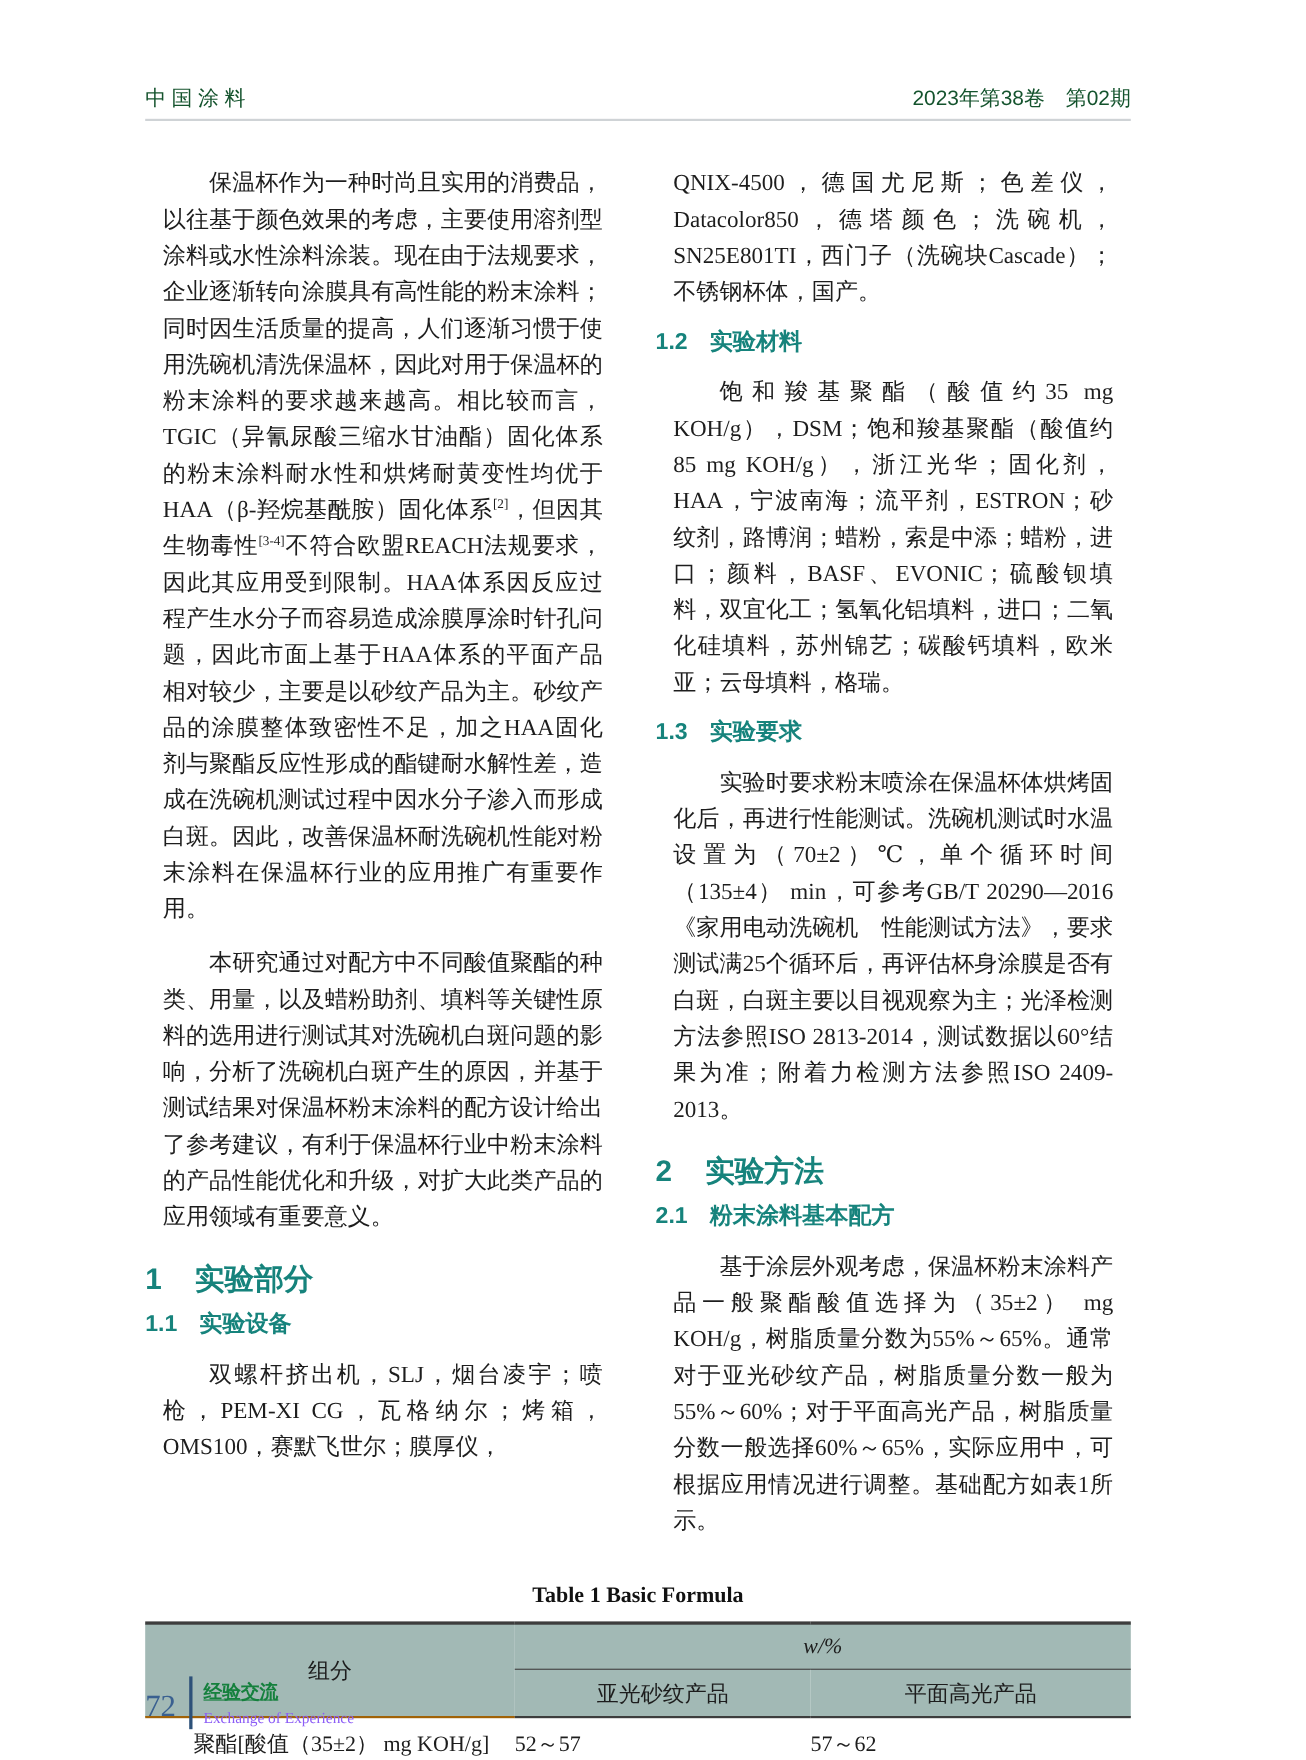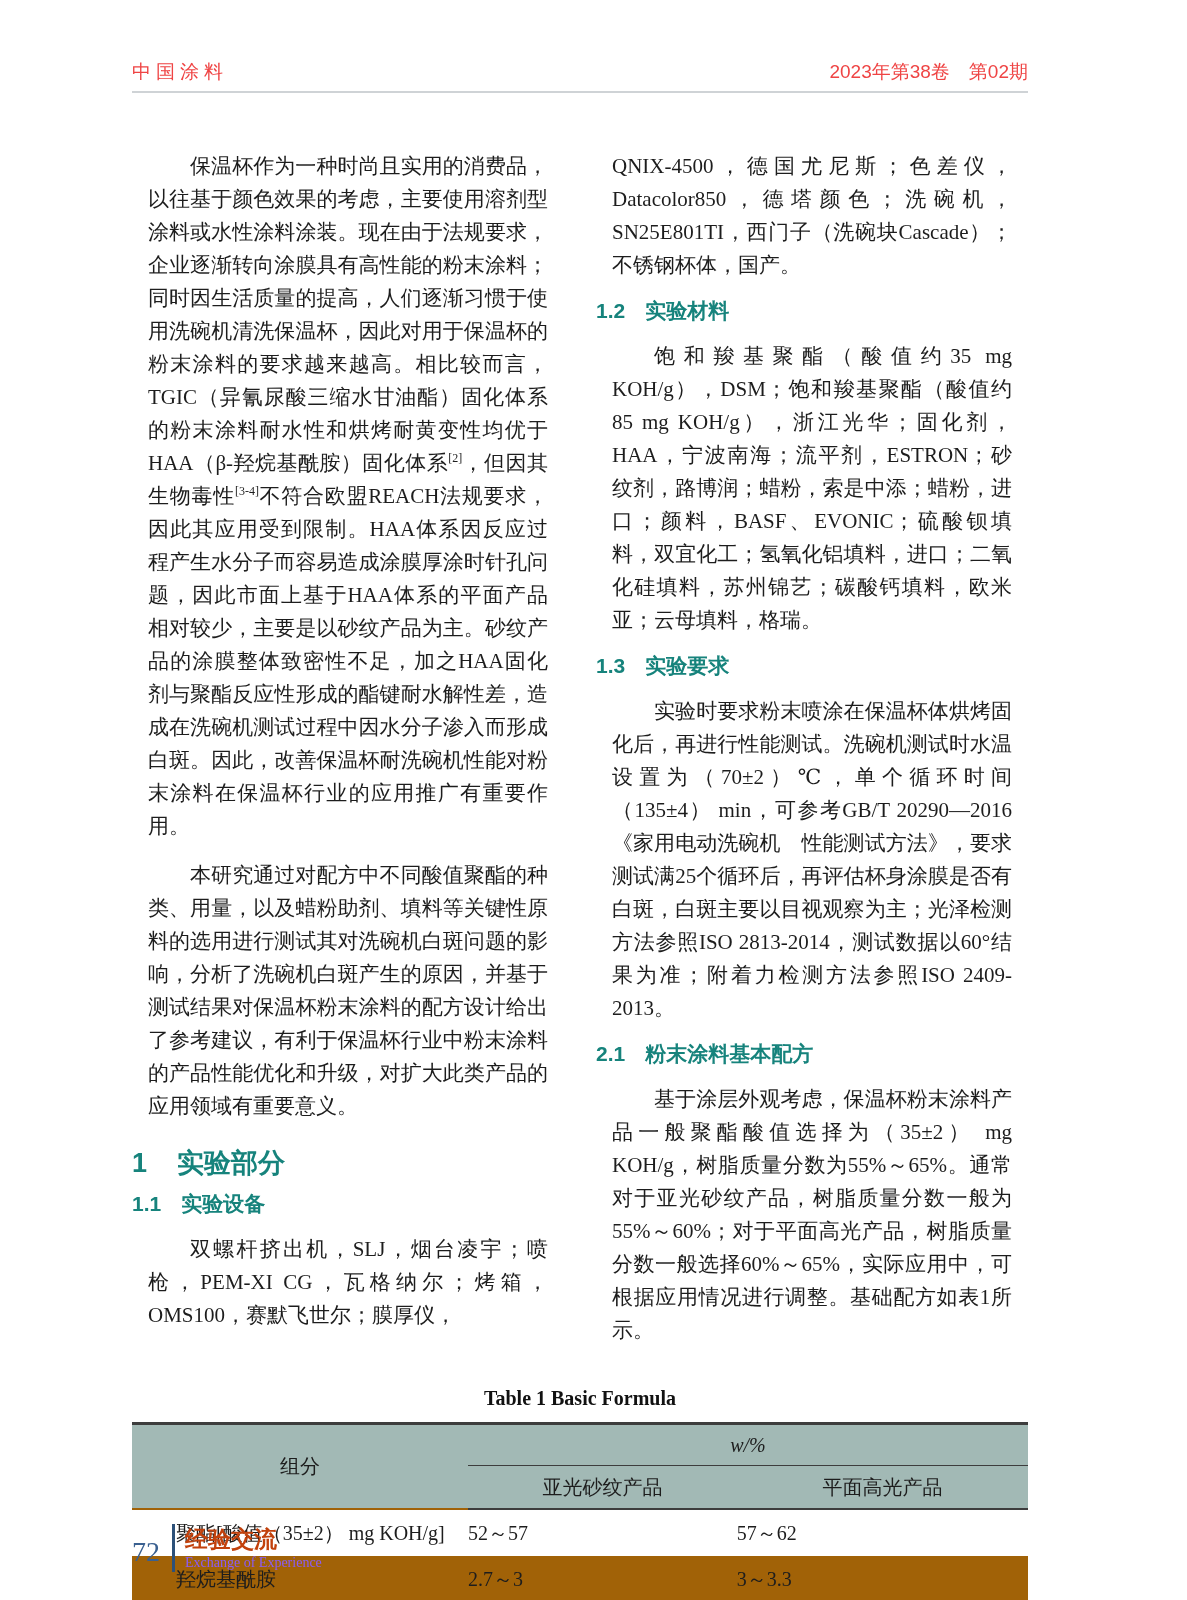--- a/index.html
+++ b/index.html
@@ -9,10 +9,10 @@
     overflow:hidden;
   }
   .pg-header{
-    position:absolute;left:132px;width:896px;top:61px;height:32px;
+    position:absolute;left:132px;width:896px;top:78px;height:32px;
     display:flex;justify-content:space-between;align-items:flex-end;
     border-bottom:2px solid #cfd3d6;
-    color:#ef4444;font-size:19px;
+    color:#14532d;font-size:19px;
     font-family:"Liberation Sans","DejaVu Sans",sans-serif;
     padding-bottom:6px;box-sizing:border-box;
   }

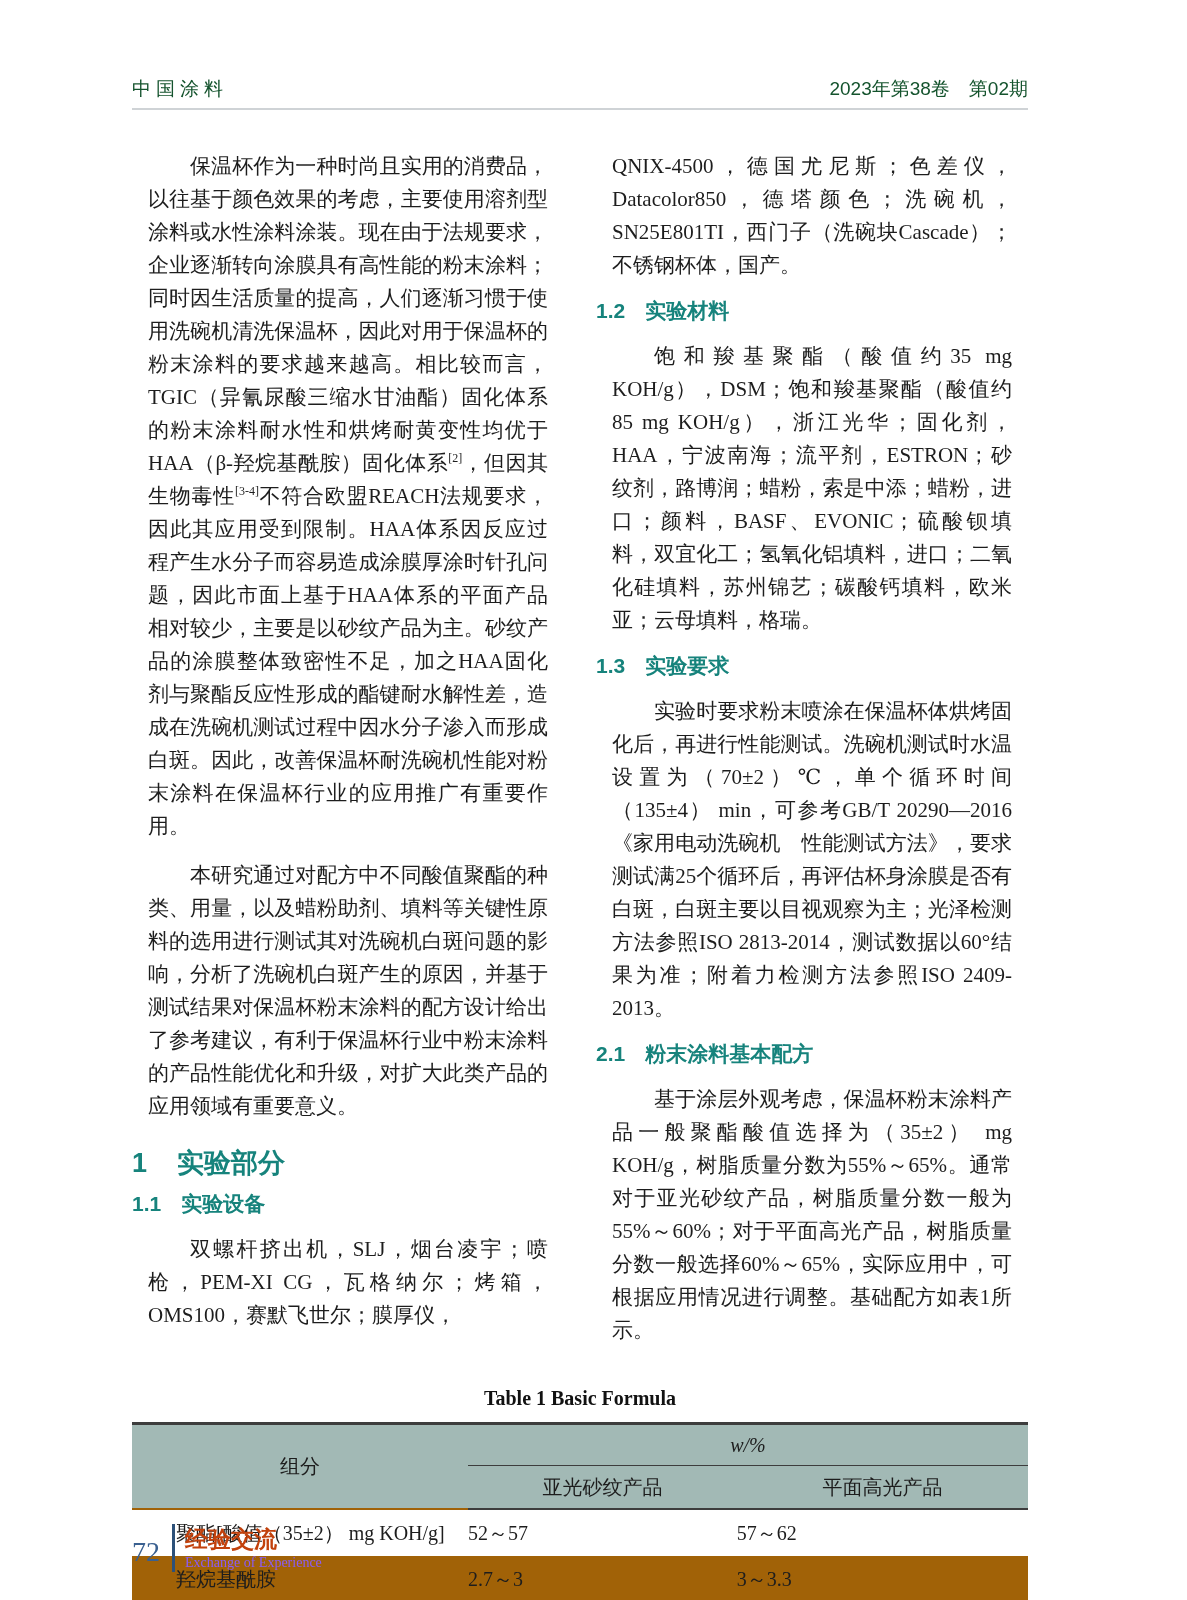--- a/index.html
+++ b/index.html
@@ -110,6 +110,7 @@
         <p>饱和羧基聚酯（酸值约35 mg KOH/g），DSM；饱和羧基聚酯（酸值约85 mg KOH/g），浙江光华；固化剂，HAA，宁波南海；流平剂，ESTRON；砂纹剂，路博润；蜡粉，索是中添；蜡粉，进口；颜料，BASF、EVONIC；硫酸钡填料，双宜化工；氢氧化铝填料，进口；二氧化硅填料，苏州锦艺；碳酸钙填料，欧米亚；云母填料，格瑞。</p>
         <h2 class="sec"><span class="num">1.3</span><span>实验要求</span></h2>
         <p>实验时要求粉末喷涂在保温杯体烘烤固化后，再进行性能测试。洗碗机测试时水温设置为（70±2）℃，单个循环时间（135±4） min，可参考GB/T 20290—2016《家用电动洗碗机　性能测试方法》，要求测试满25个循环后，再评估杯身涂膜是否有白斑，白斑主要以目视观察为主；光泽检测方法参照ISO 2813-2014，测试数据以60°结果为准；附着力检测方法参照ISO 2409-2013。</p>
+        <h1 class="sec"><span class="num">2</span><span>实验方法</span></h1>
         <h2 class="sec"><span class="num">2.1</span><span>粉末涂料基本配方</span></h2>
         <p>基于涂层外观考虑，保温杯粉末涂料产品一般聚酯酸值选择为（35±2） mg KOH/g，树脂质量分数为55%～65%。通常对于亚光砂纹产品，树脂质量分数一般为55%～60%；对于平面高光产品，树脂质量分数一般选择60%～65%，实际应用中，可根据应用情况进行调整。基础配方如表1所示。</p>
       </div>

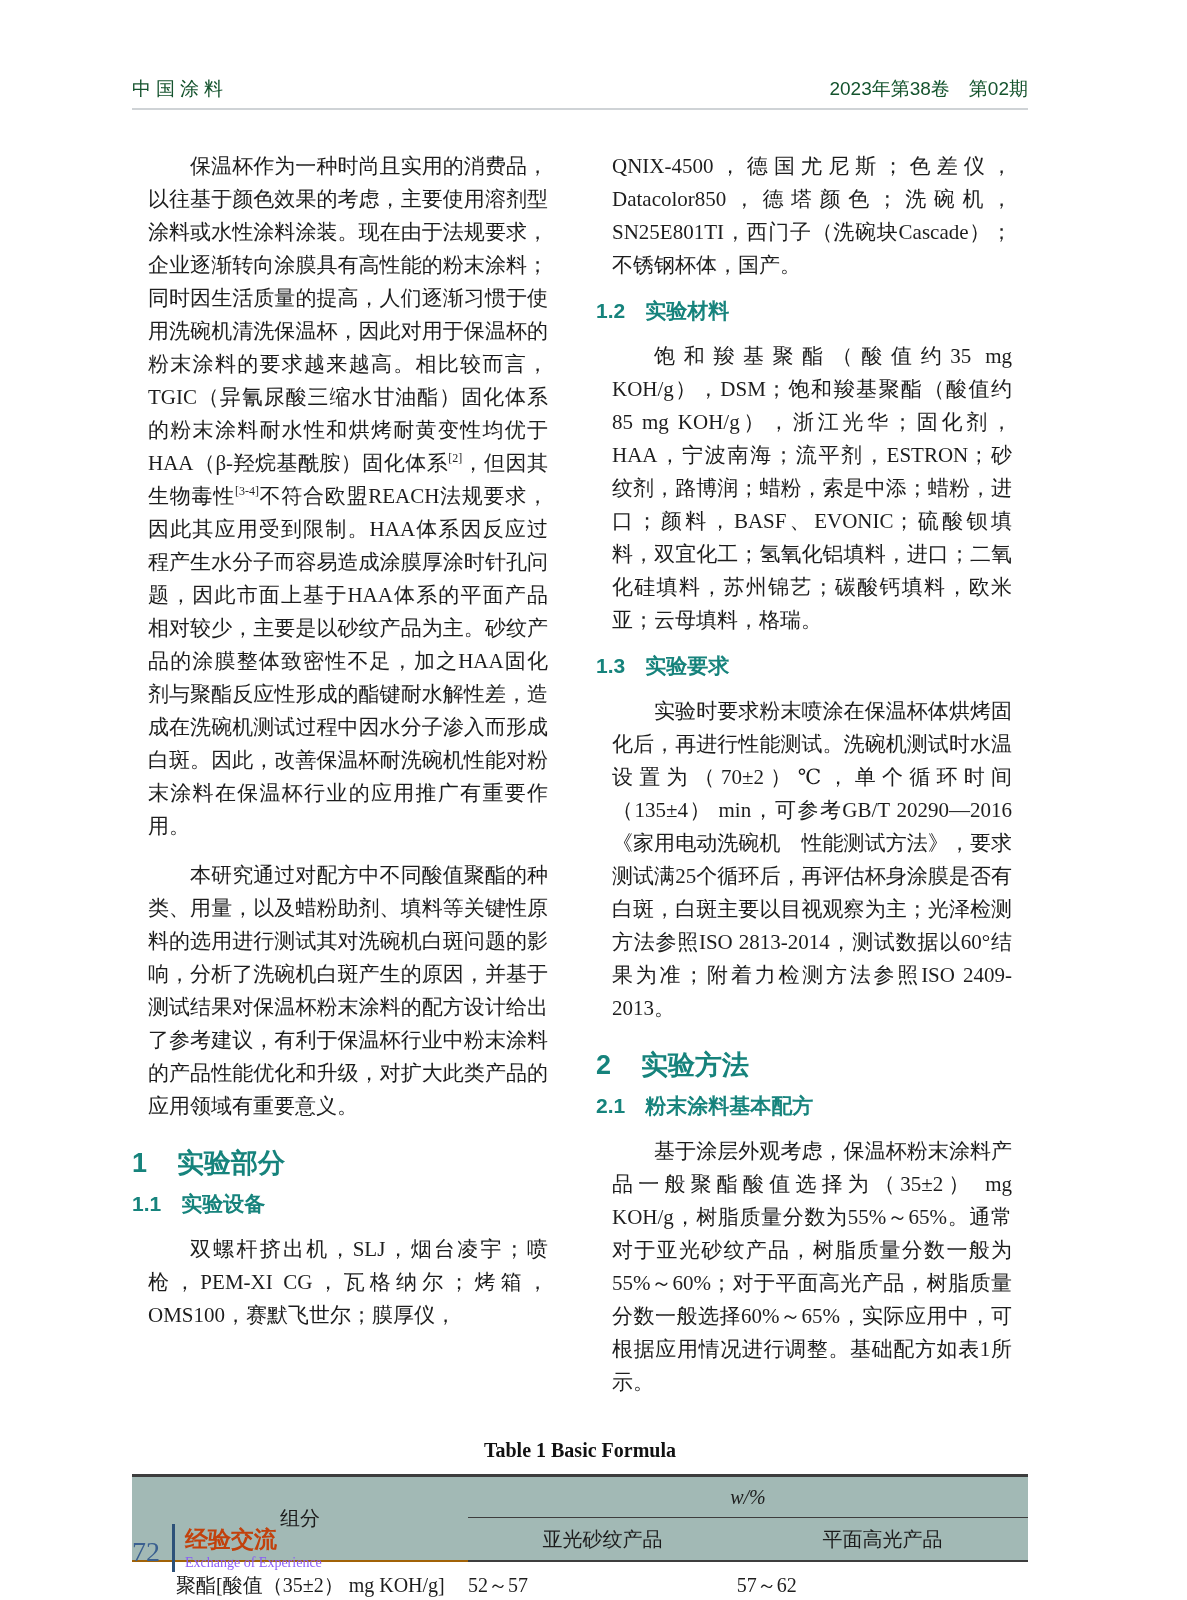--- a/index.html
+++ b/index.html
@@ -76,7 +76,7 @@
   .fbar{width:3px;height:48px;background:#2d5179;margin-right:10px;}
   .fzh{
     font-family:"Liberation Sans","DejaVu Sans",sans-serif;
-    font-weight:bold;font-size:23px;color:#c2410c;line-height:26px;
+    font-weight:bold;font-size:17px;color:#15803d;line-height:26px;text-decoration:underline;
   }
   .fen{
     font-family:"Liberation Serif","DejaVu Serif",serif;

